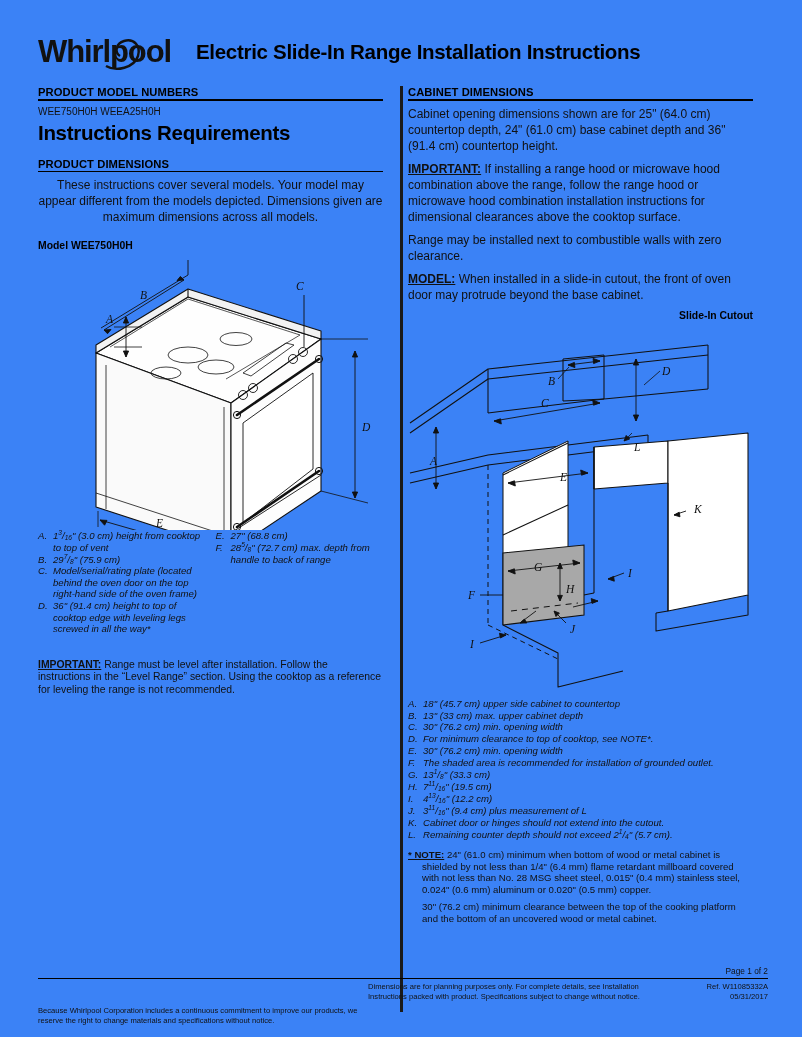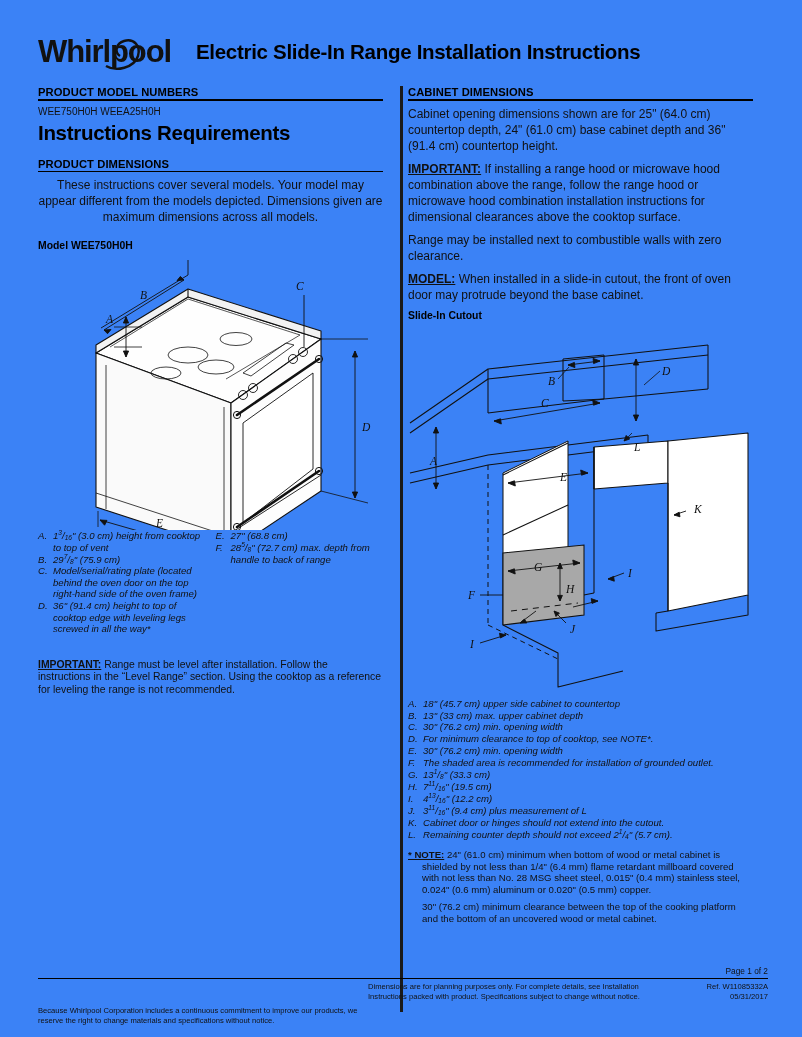--- a/index.html
+++ b/index.html
@@ -64,7 +64,7 @@
   .footnote{font-size:10.4px;line-height:12.4px;color:#111;margin-top:7px;padding-left:12px;text-indent:-7px;}
 
   .cutout-title{
-    text-align:left;font-size:10.4px;font-weight:bold;color:#000;margin:4px 0 2px 0;
+    text-align:right;font-size:10.4px;font-weight:bold;color:#000;margin:4px 0 2px 0;
   }
 
   

